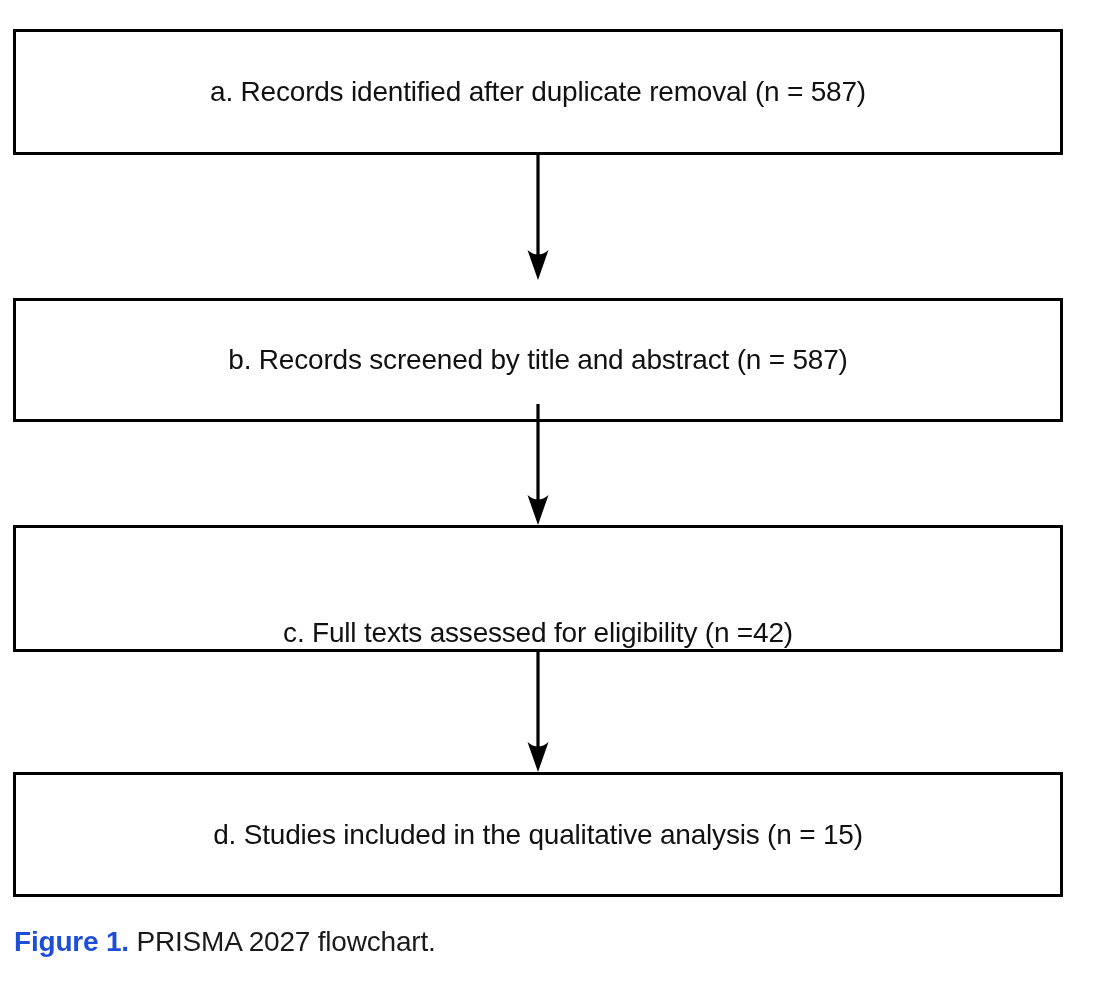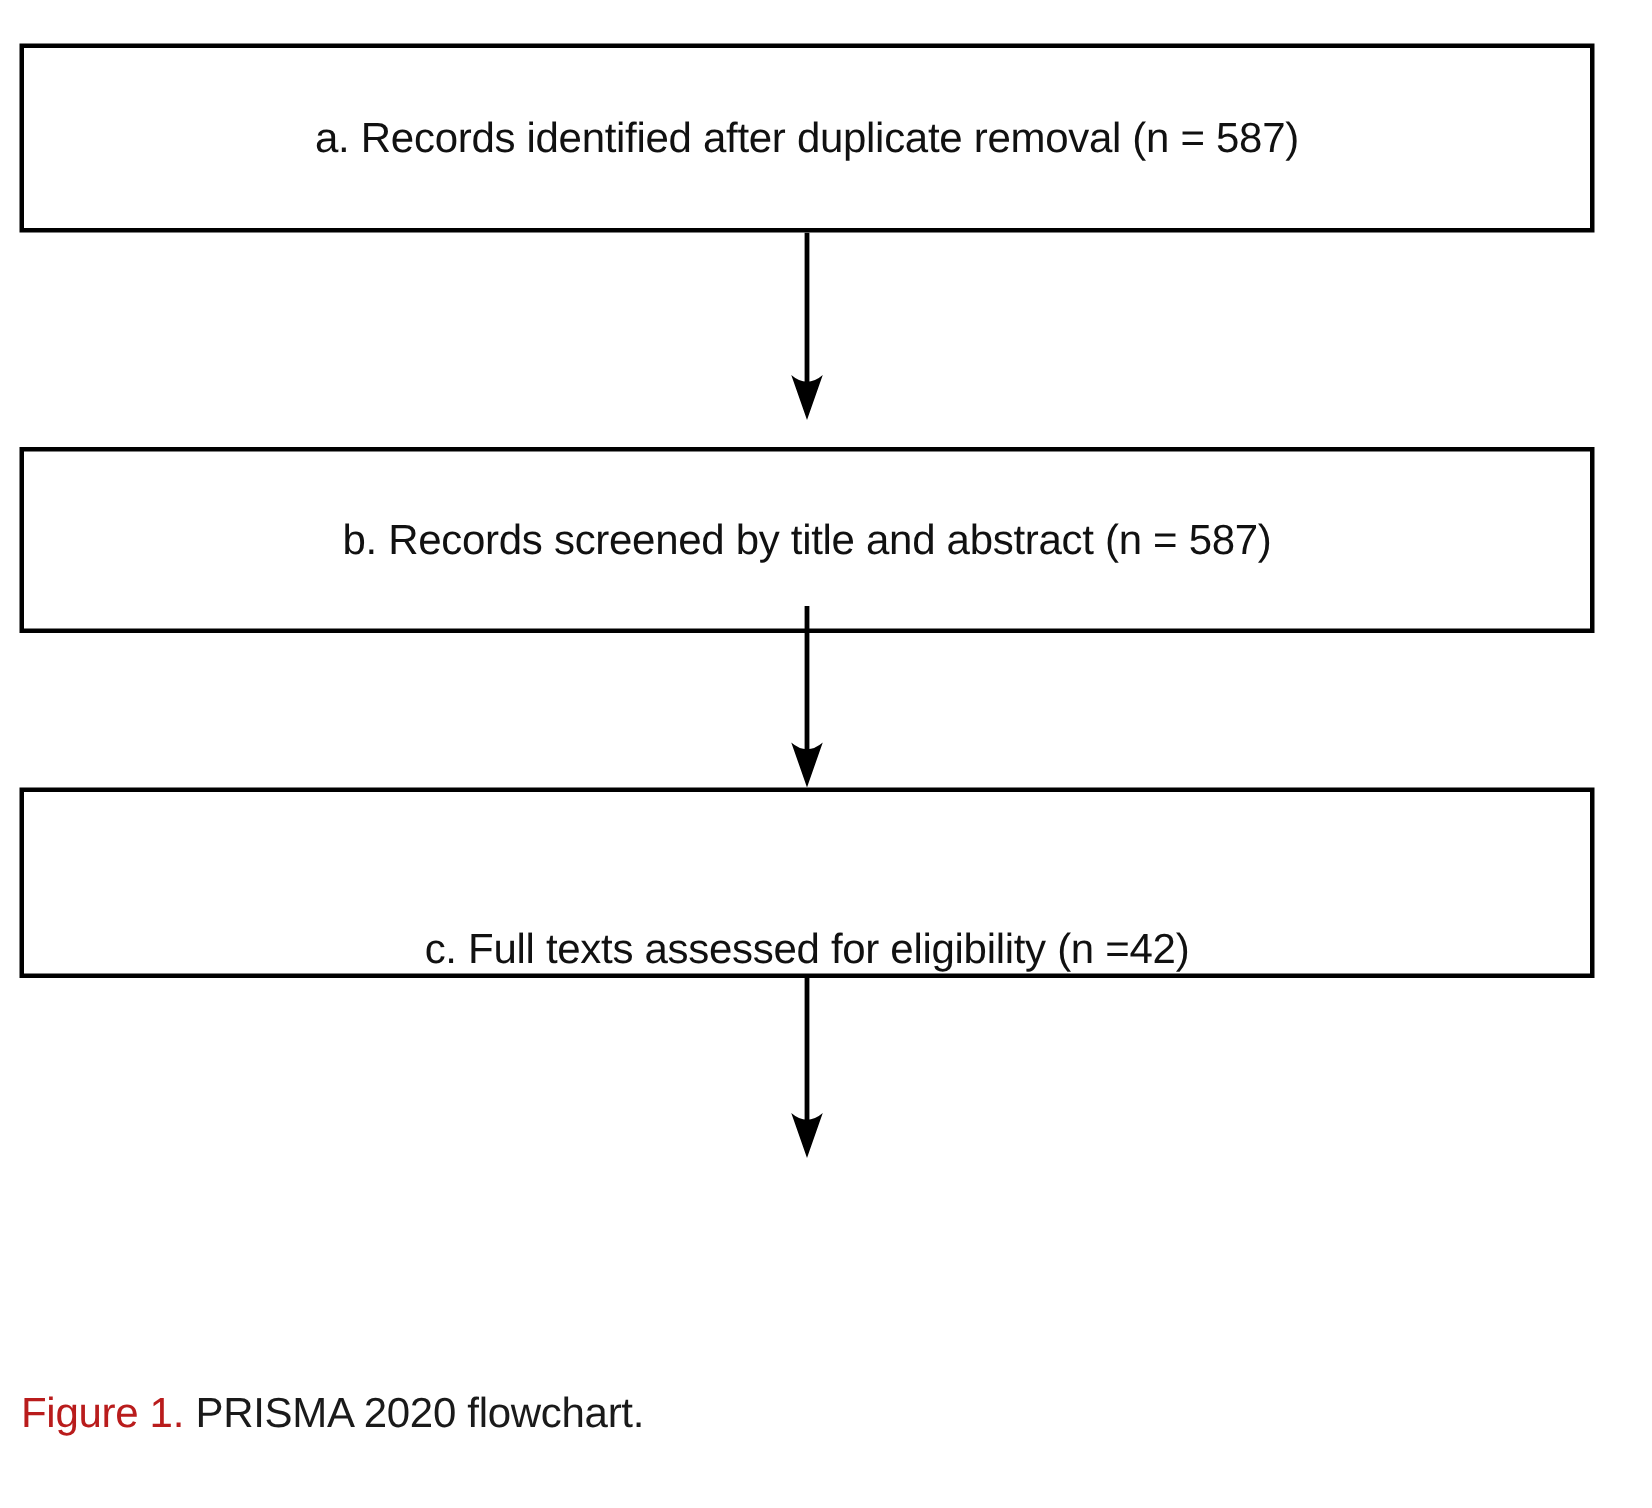--- a/index.html
+++ b/index.html
@@ -96,6 +96,9 @@
     </svg>
   </div>
 
+  <div class="flow-box" id="box-d">
+    <span>d. Studies included in the qualitative analysis (n = 15)</span>
+  </div>
 
   <div class="caption">
     <span class="fig-label">Figure 1.</span>

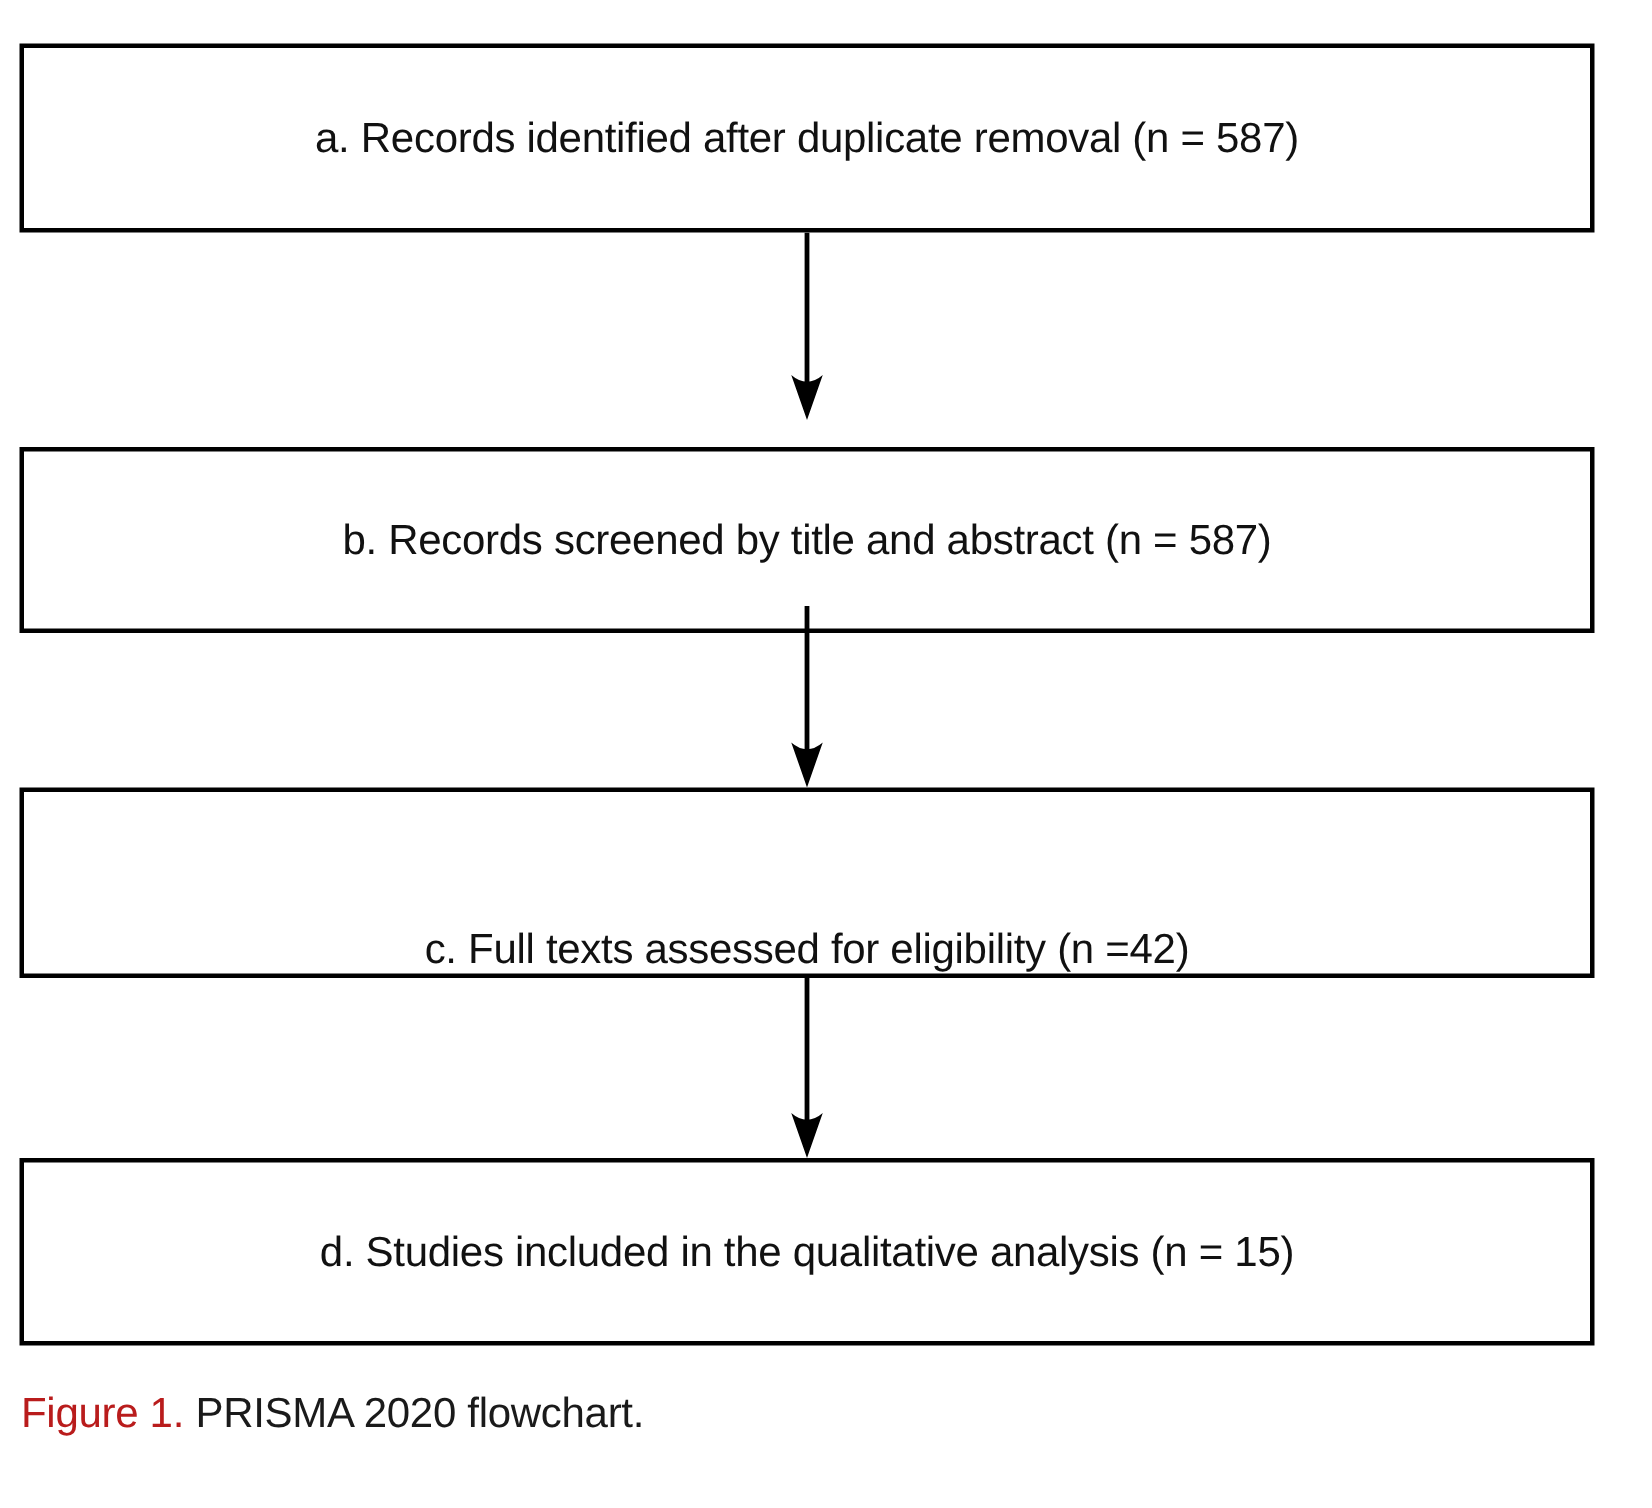--- a/index.html
+++ b/index.html
@@ -54,8 +54,8 @@
     color: #1a1a1a;
   }
   .caption .fig-label {
-    font-weight: normal;
-    color: #b91c1c;
+    font-weight: bold;
+    color: #1d4ed8;
   }
 </style>
 </head>

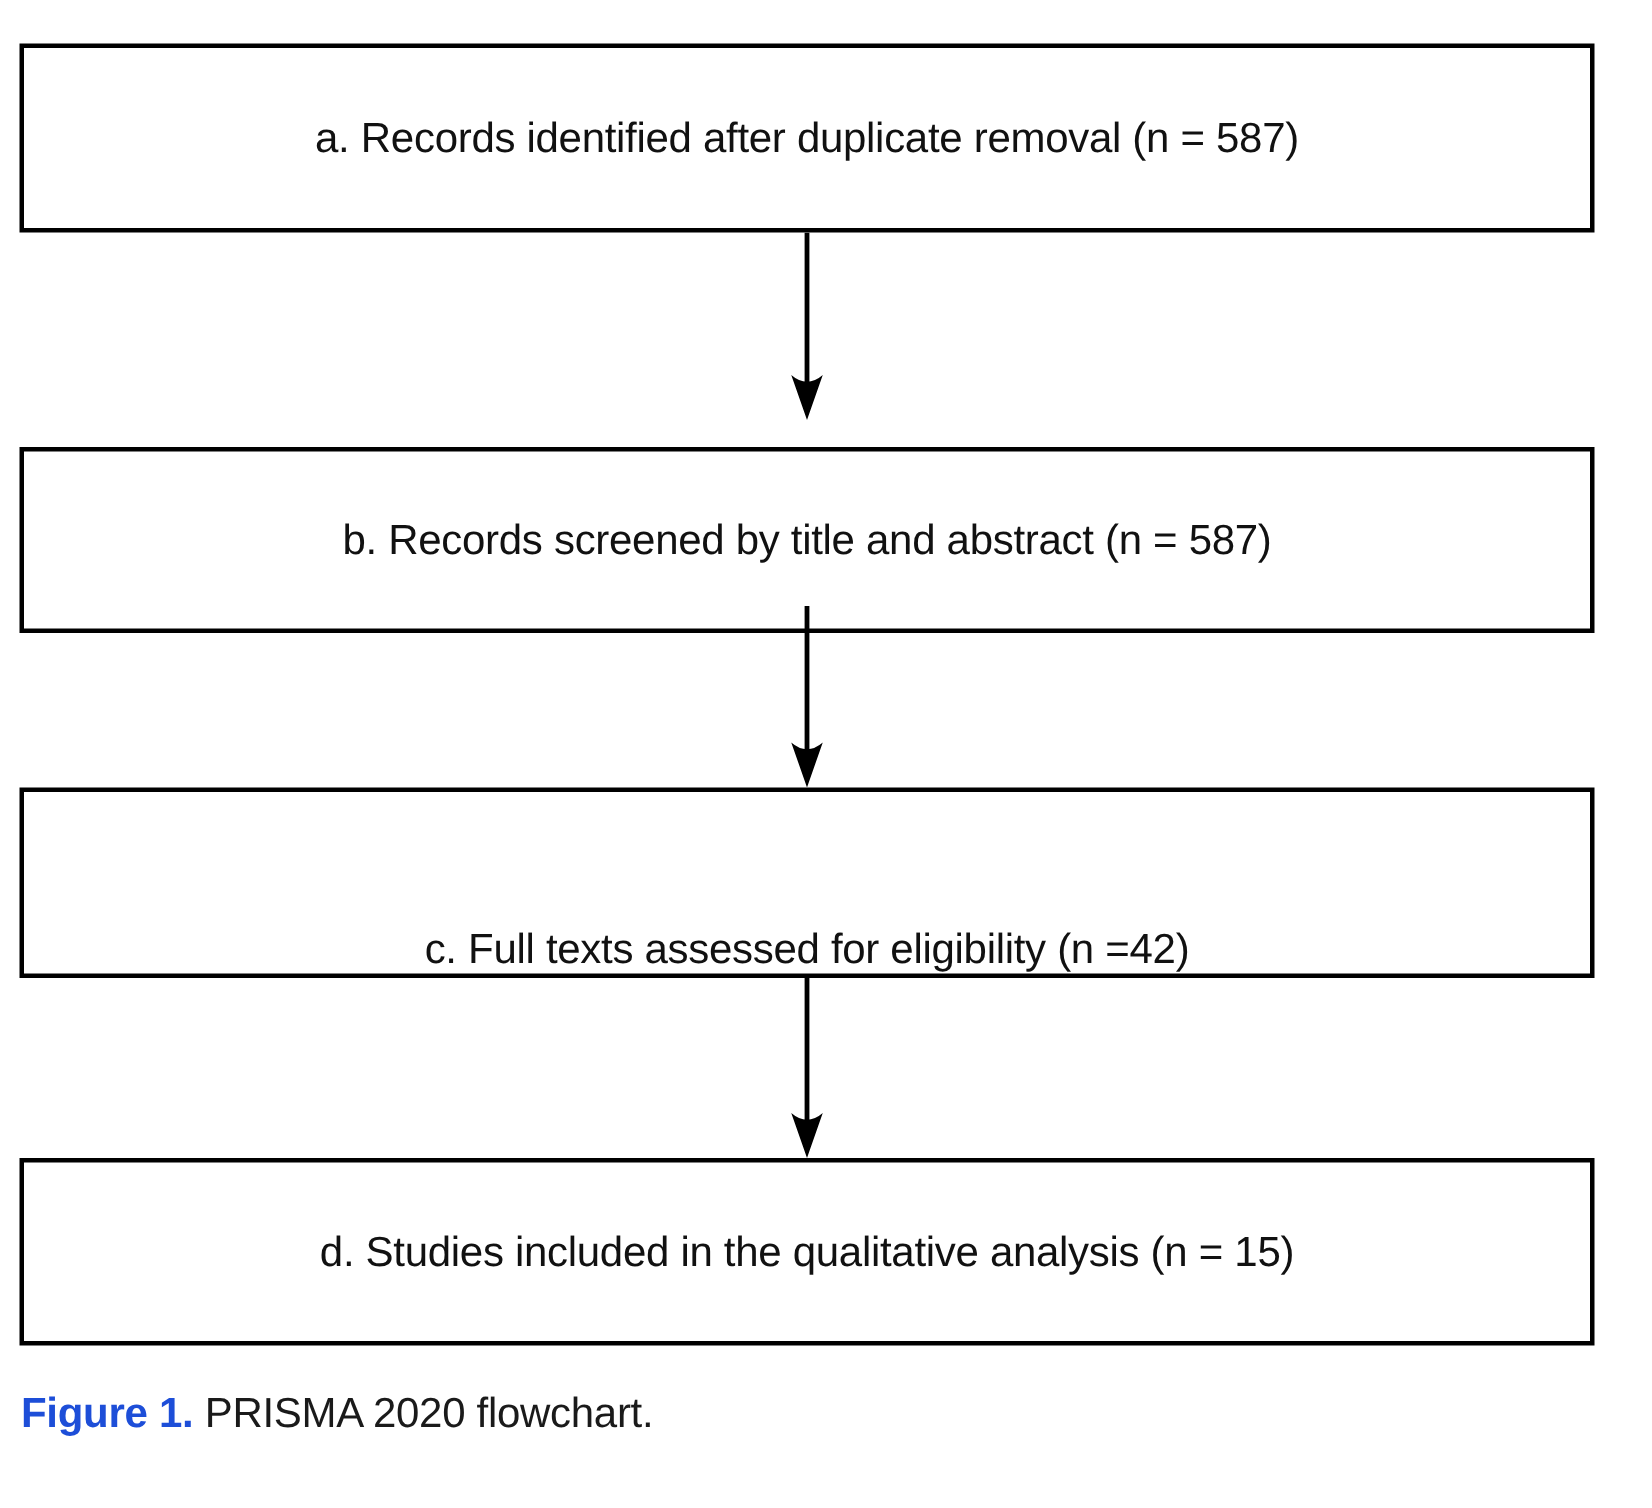--- a/index.html
+++ b/index.html
@@ -102,7 +102,7 @@
 
   <div class="caption">
     <span class="fig-label">Figure 1.</span>
-    <span>PRISMA 2020 flowchart.</span>
+    <span>PRISMA 2027 flowchart.</span>
   </div>
 
 </div>

